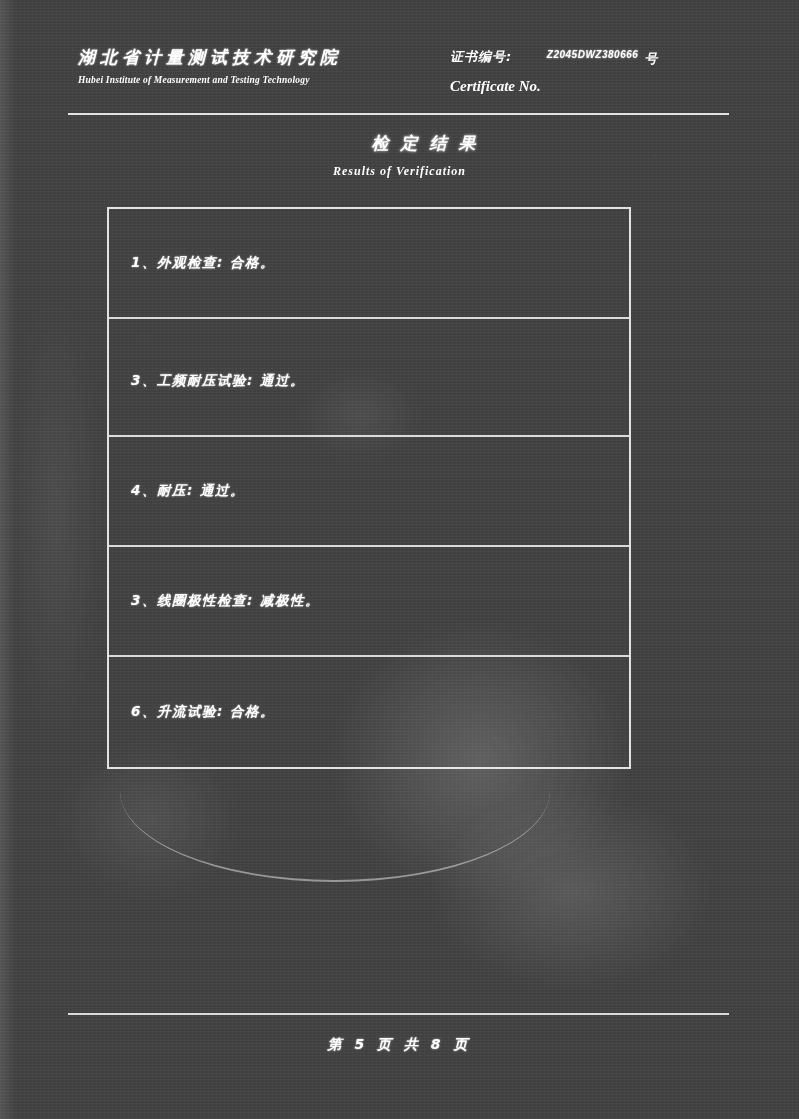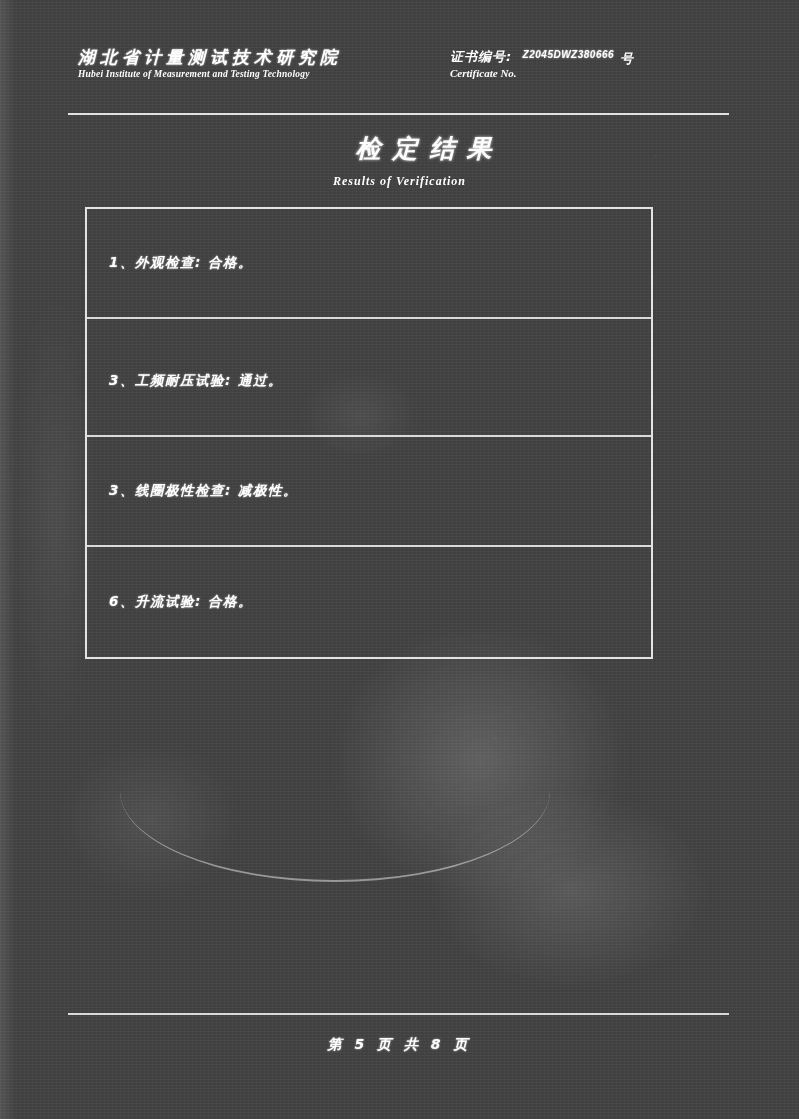--- a/index.html
+++ b/index.html
@@ -84,7 +84,7 @@
     font-size: 9.5px;
     font-weight: bold;
     letter-spacing: 0.2px;
-    margin-top: 0;
+    margin-top: 6px;
     white-space: nowrap;
   }
   .cert {

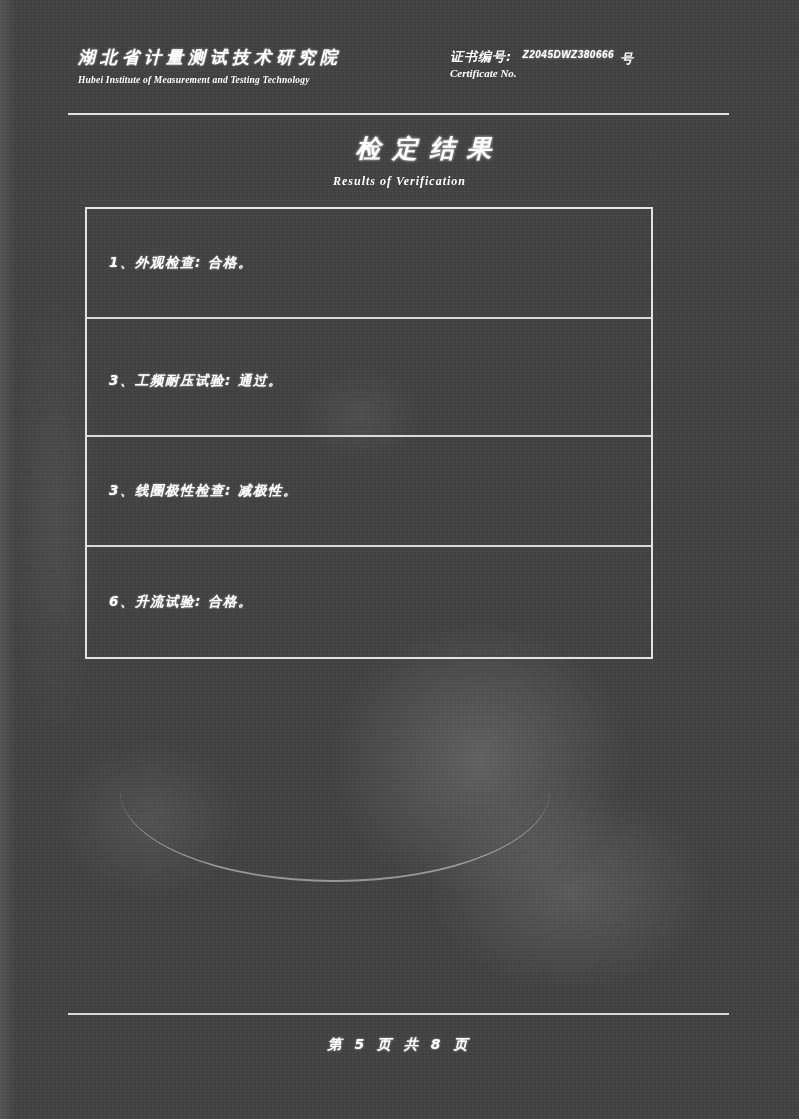--- a/index.html
+++ b/index.html
@@ -106,9 +106,9 @@
   }
   .cert-en {
     font-family: "Liberation Serif", serif;
-    font-size: 11px;
-    font-weight: bold;
-    margin-top: 1px;
+    font-size: 15px;
+    font-weight: bold;
+    margin-top: 12px;
     white-space: nowrap;
   }
   .cert-no {

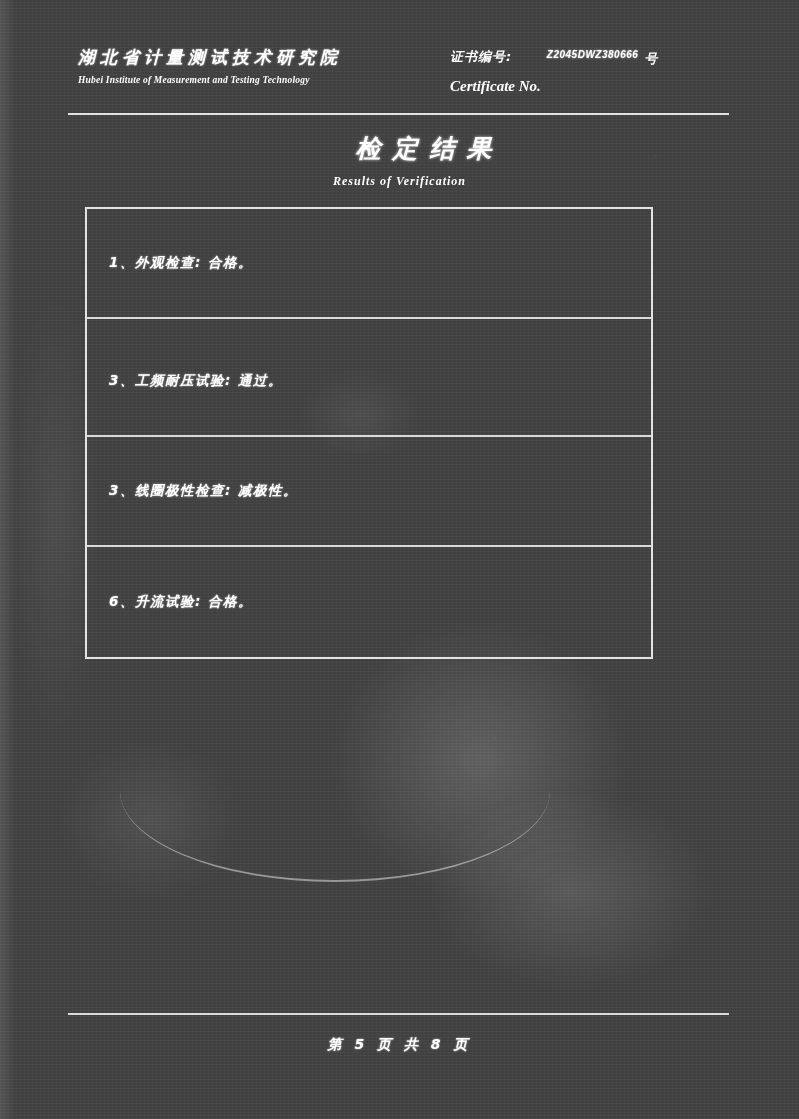--- a/index.html
+++ b/index.html
@@ -146,7 +146,7 @@
     text-align: center;
   }
   .title-cn {
-    font-size: 25px;
+    font-size: 17px;
     font-weight: bold;
     letter-spacing: 12px;
     text-indent: 12px;

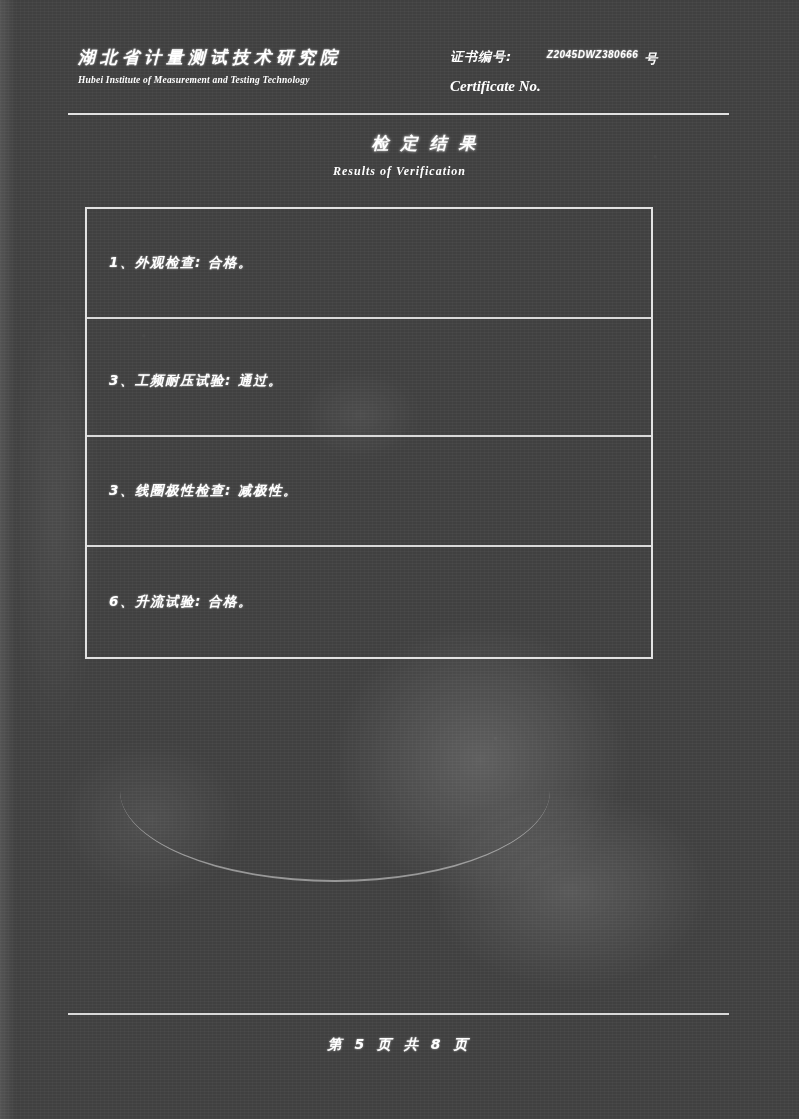--- a/index.html
+++ b/index.html
@@ -164,8 +164,8 @@
   
   .table {
     position: absolute;
-    left: 85px; top: 207px;
-    width: 568px;
+    left: 107px; top: 207px;
+    width: 524px;
     border: 2px solid rgba(255,255,255,0.85);
     box-sizing: border-box;
     text-align: center;

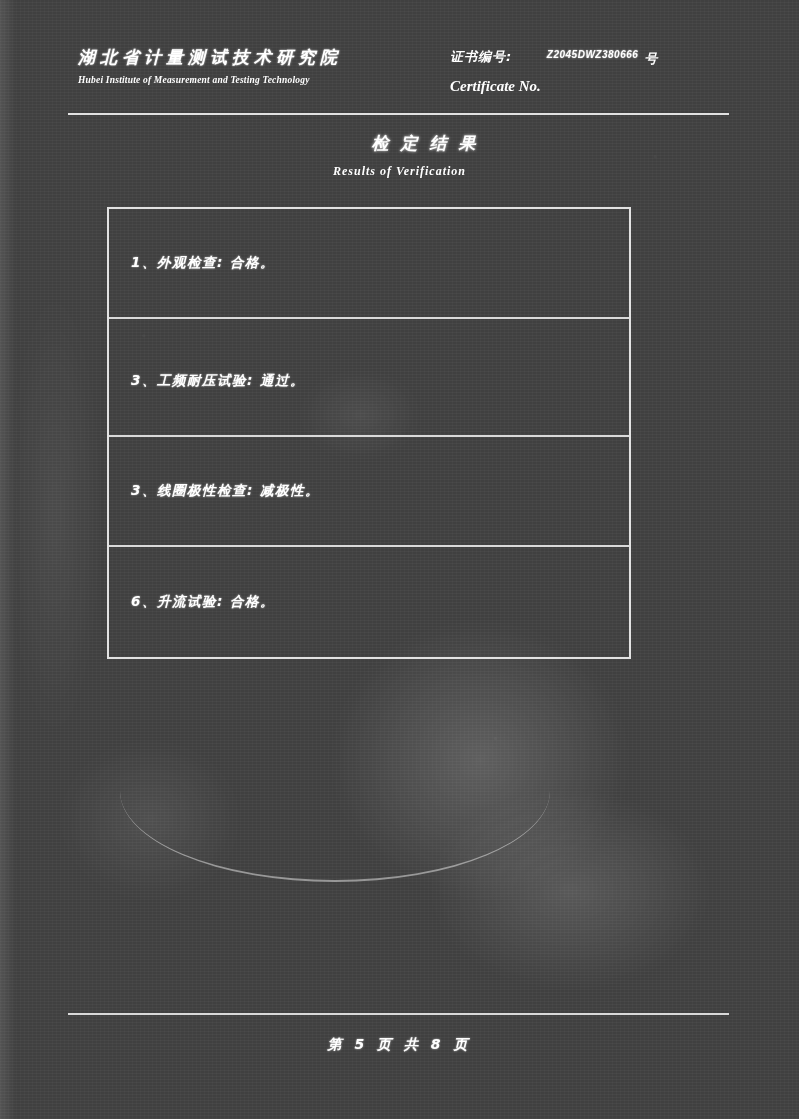--- a/index.html
+++ b/index.html
@@ -243,6 +243,9 @@
       <div class="row-text">3、工频耐压试验: 通过。</div>
     </div>
     <div class="row" style="height:110px;">
+      <div class="row-text">4、耐压: 通过。</div>
+    </div>
+    <div class="row" style="height:110px;">
       <div class="row-text">3、线圈极性检查: 减极性。</div>
     </div>
     <div class="row" style="height:110px;">

